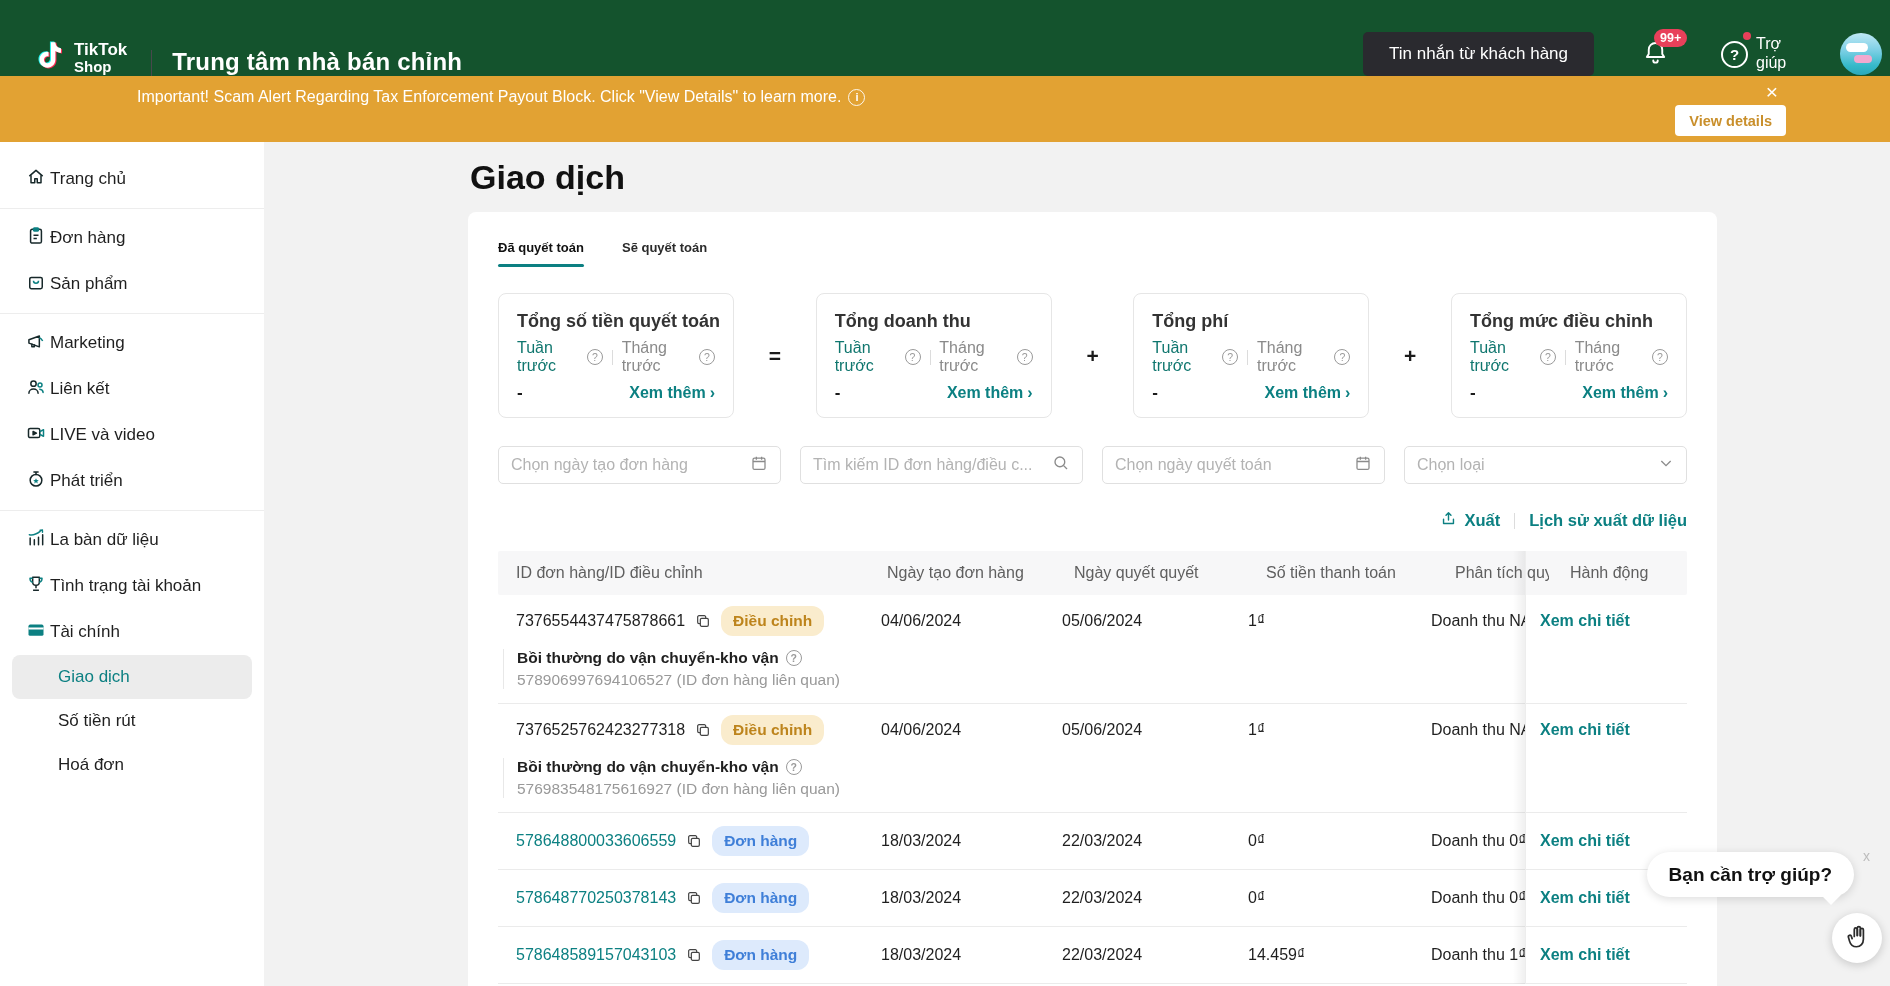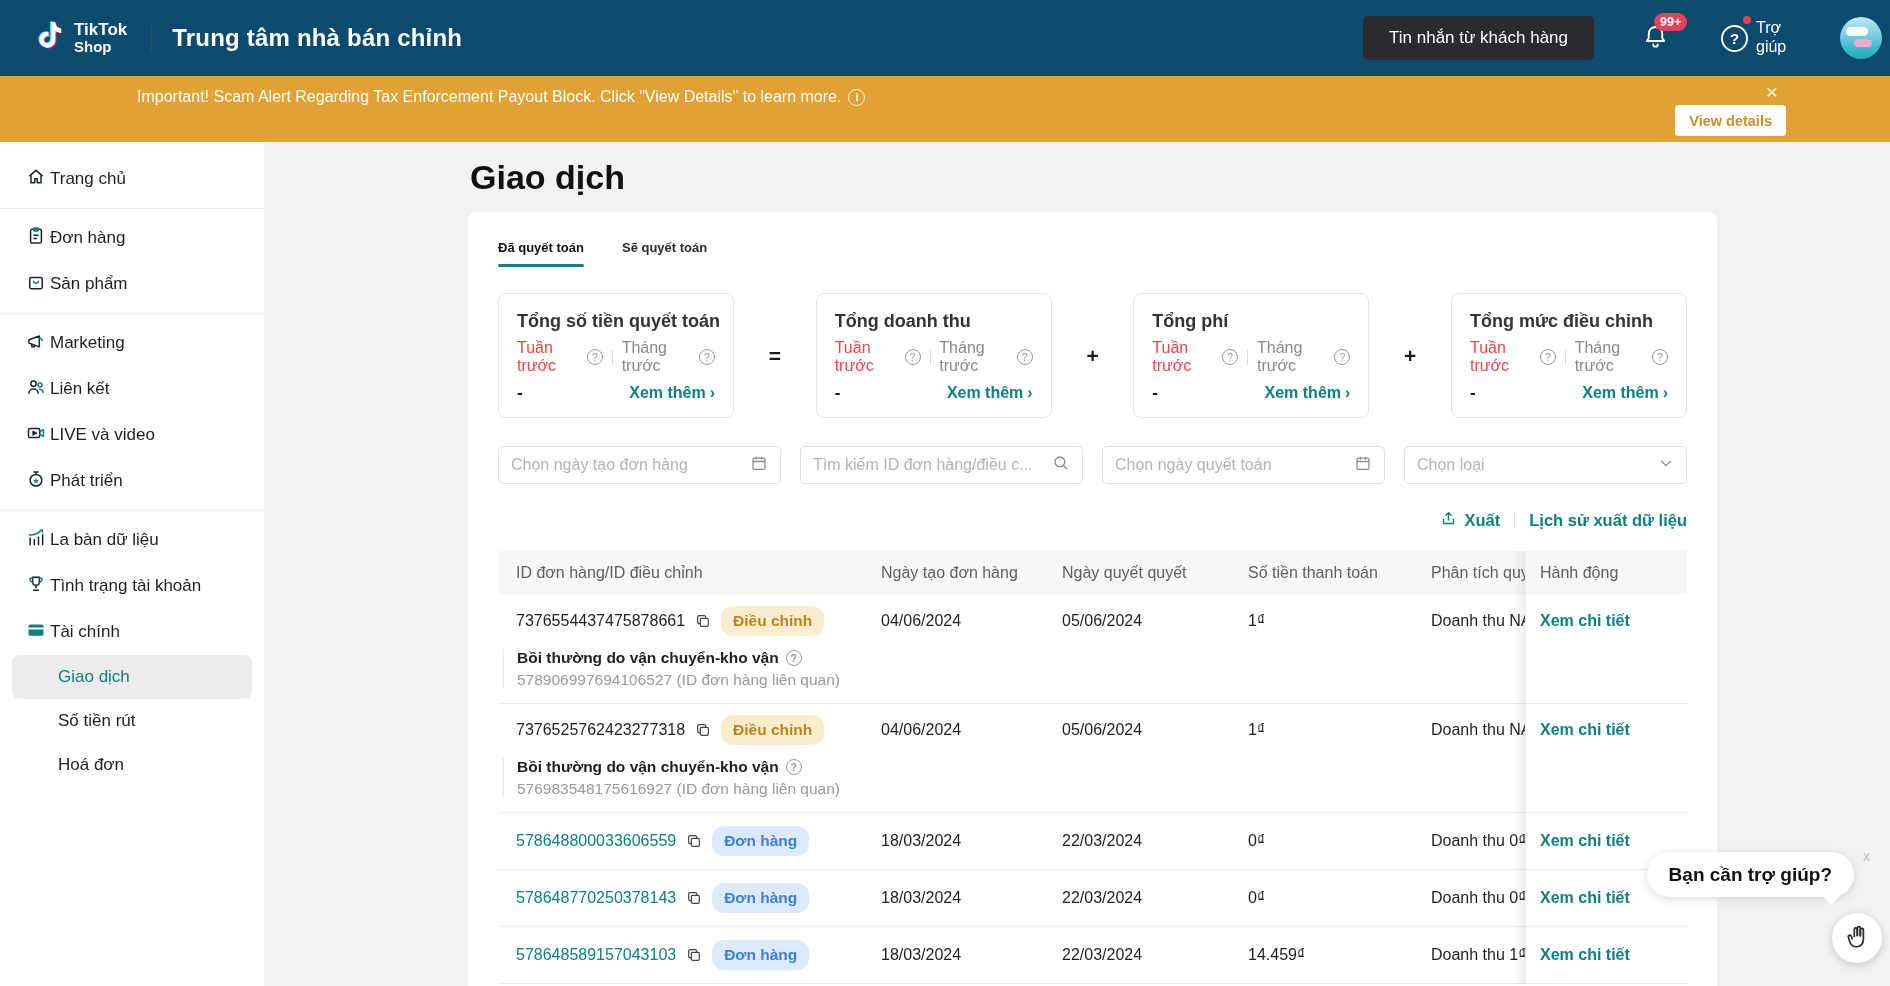--- a/index.html
+++ b/index.html
@@ -137,7 +137,7 @@
 </head>
 <body>
 
-<header class="topnav" style="background:#0c4a6e;">
+<header class="topnav" style="background:#14532d;align-items:flex-end;">
   <div class="brand">
     <span class="icon">
       <svg width="32" height="32" viewBox="0 0 48 48">

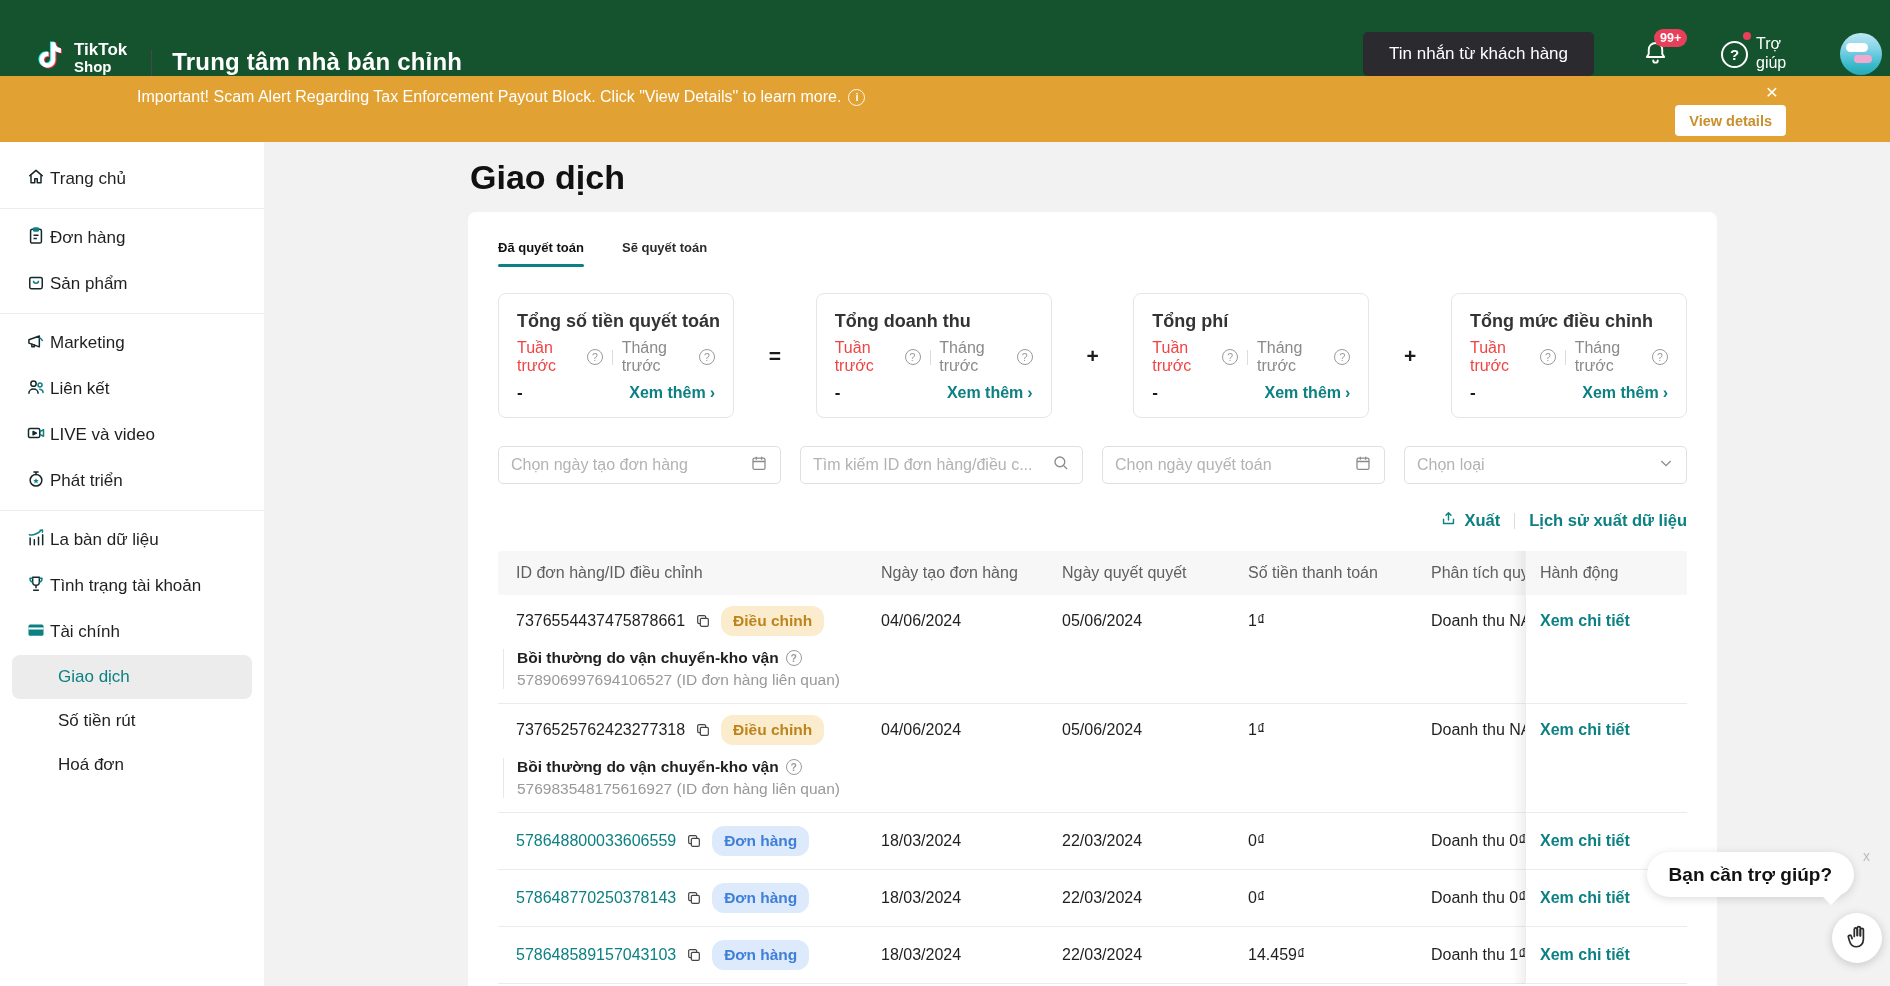--- a/index.html
+++ b/index.html
@@ -71,7 +71,7 @@
     display:flex; flex-direction:column; }
   .sum-title { font-size:18px; font-weight:700; color:#333; white-space:nowrap; }
   .sum-periods { display:flex; align-items:center; gap:7px; margin-top:7px; font-size:16px; }
-  .sum-week { color:#ef4444; cursor:pointer; } .sum-month { color:#8a8a8a; cursor:pointer; }
+  .sum-week { color:#0f766e; cursor:pointer; } .sum-month { color:#8a8a8a; cursor:pointer; }
   .q-circle { width:16px; height:16px; border:1.2px solid #9a9a9a; color:#9a9a9a; border-radius:50%;
     font-size:10.5px; display:inline-flex; align-items:center; justify-content:center; flex:0 0 auto; }
   .period-sep { width:1px; height:15px; background:#dcdcdc; margin:0 2px; }

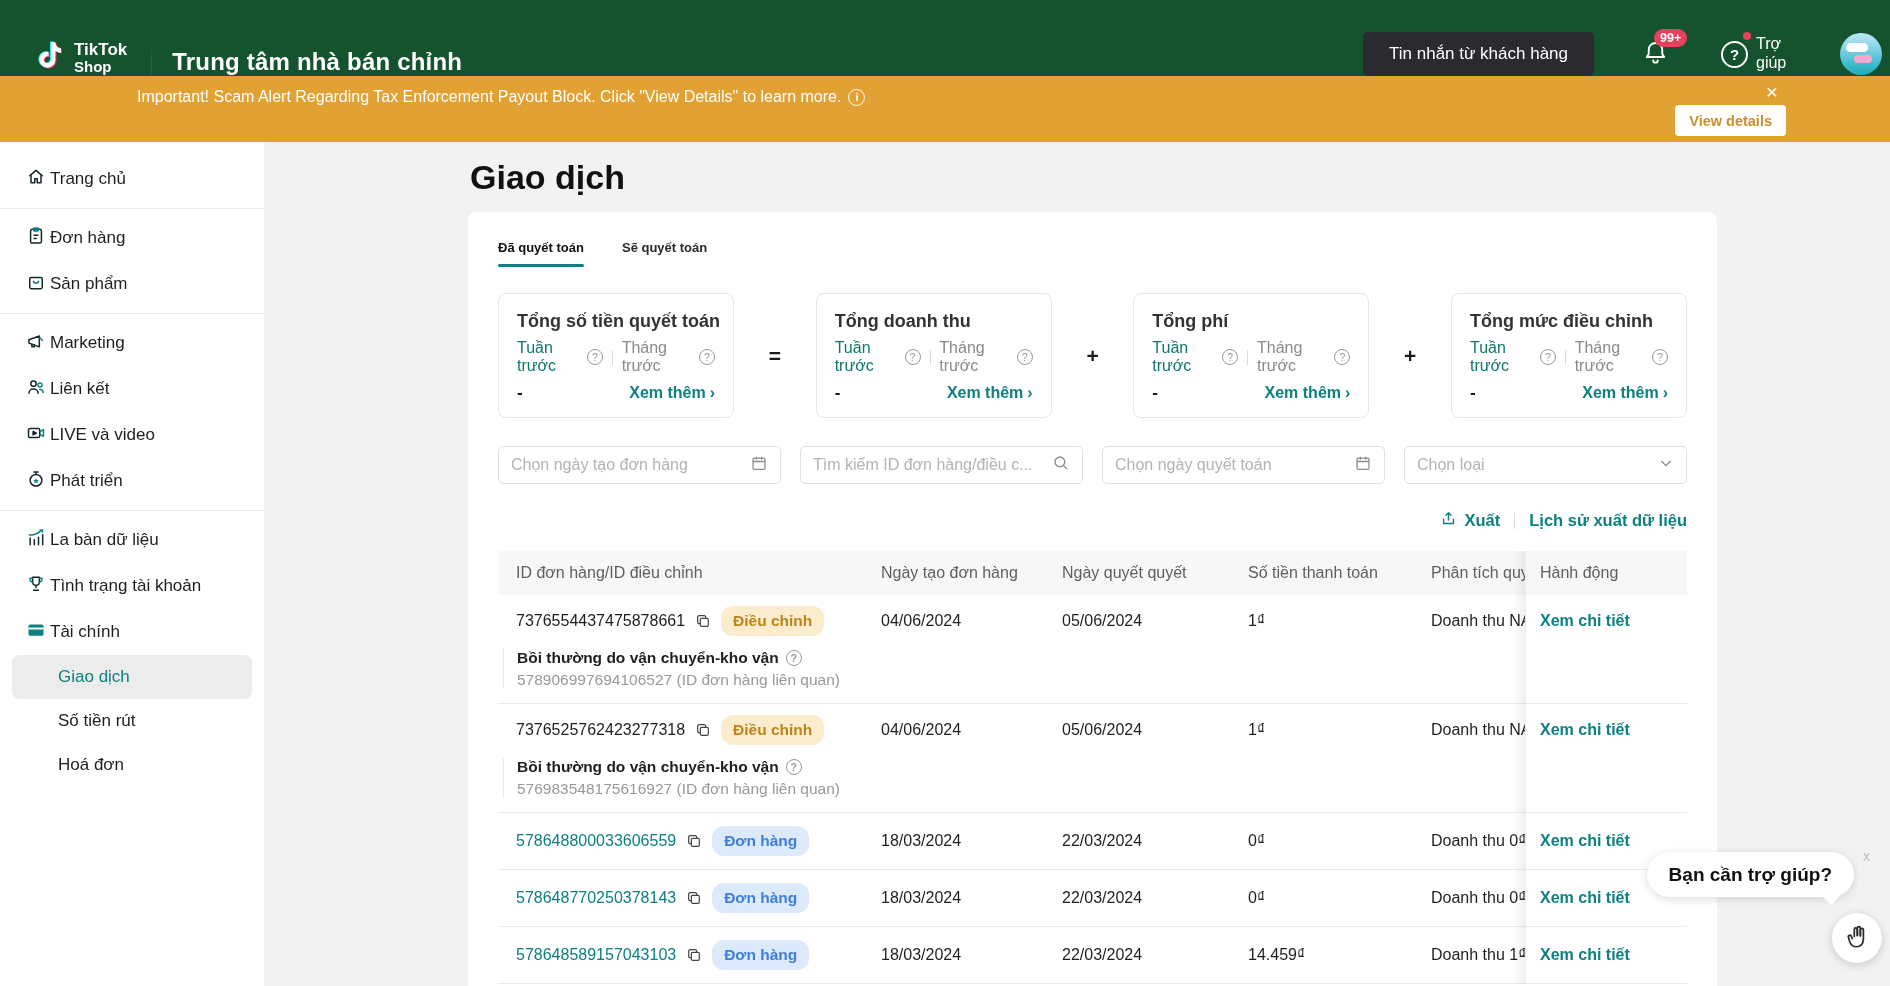--- a/index.html
+++ b/index.html
@@ -100,7 +100,7 @@
     background:linear-gradient(to left, rgba(0,0,0,.06), rgba(0,0,0,0)); pointer-events:none; }
   .table::after { content:""; position:absolute; top:0; bottom:0; left:1027px; width:1px; background:#ededed; z-index:3; }
   .tgrid { display:grid; grid-template-columns:368px 181px 186px 183px 109px 1fr; align-items:center; }
-  .thead { background:#f7f7f8; height:44px; border-radius:2px; }
+  .thead { background:#f7f7f8; height:44px; border-radius:2px;gap:6px; }
   .th { font-size:16px; color:#5f5f5f; font-weight:500; padding-left:15px; white-space:nowrap; overflow:hidden; }
   .th:first-child { padding-left:18px; }
   .trow-main { height:52px; }

